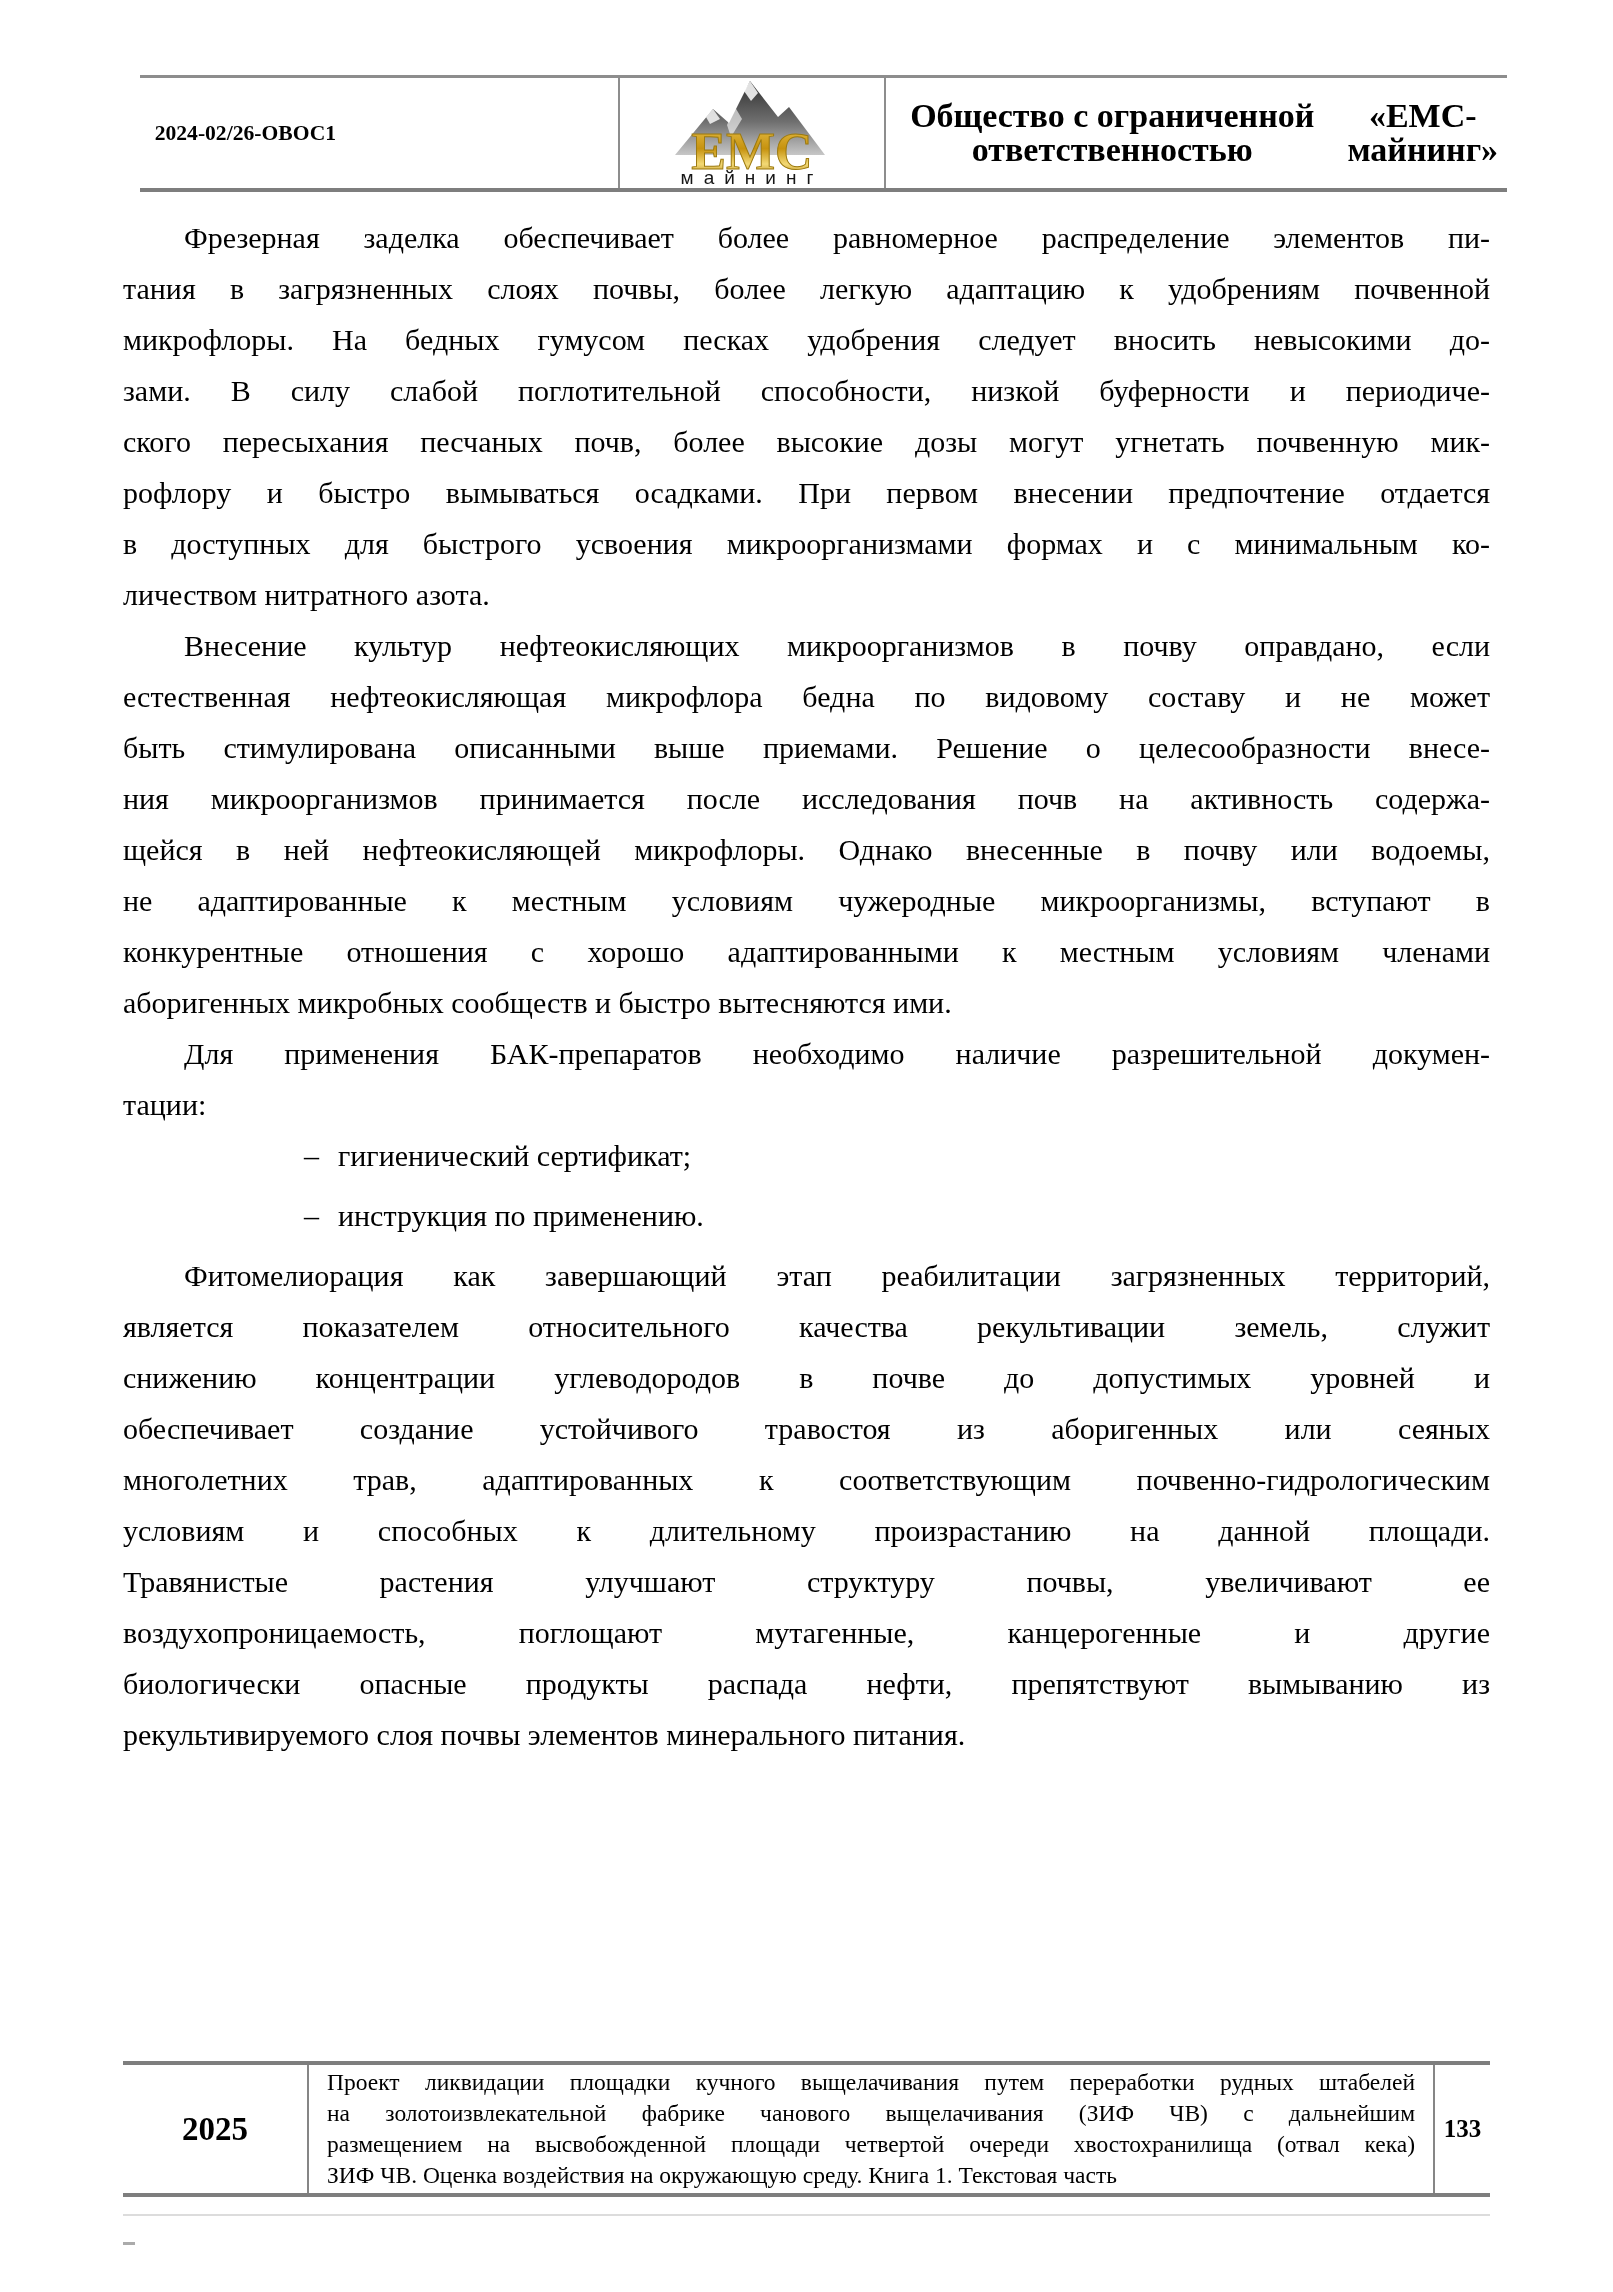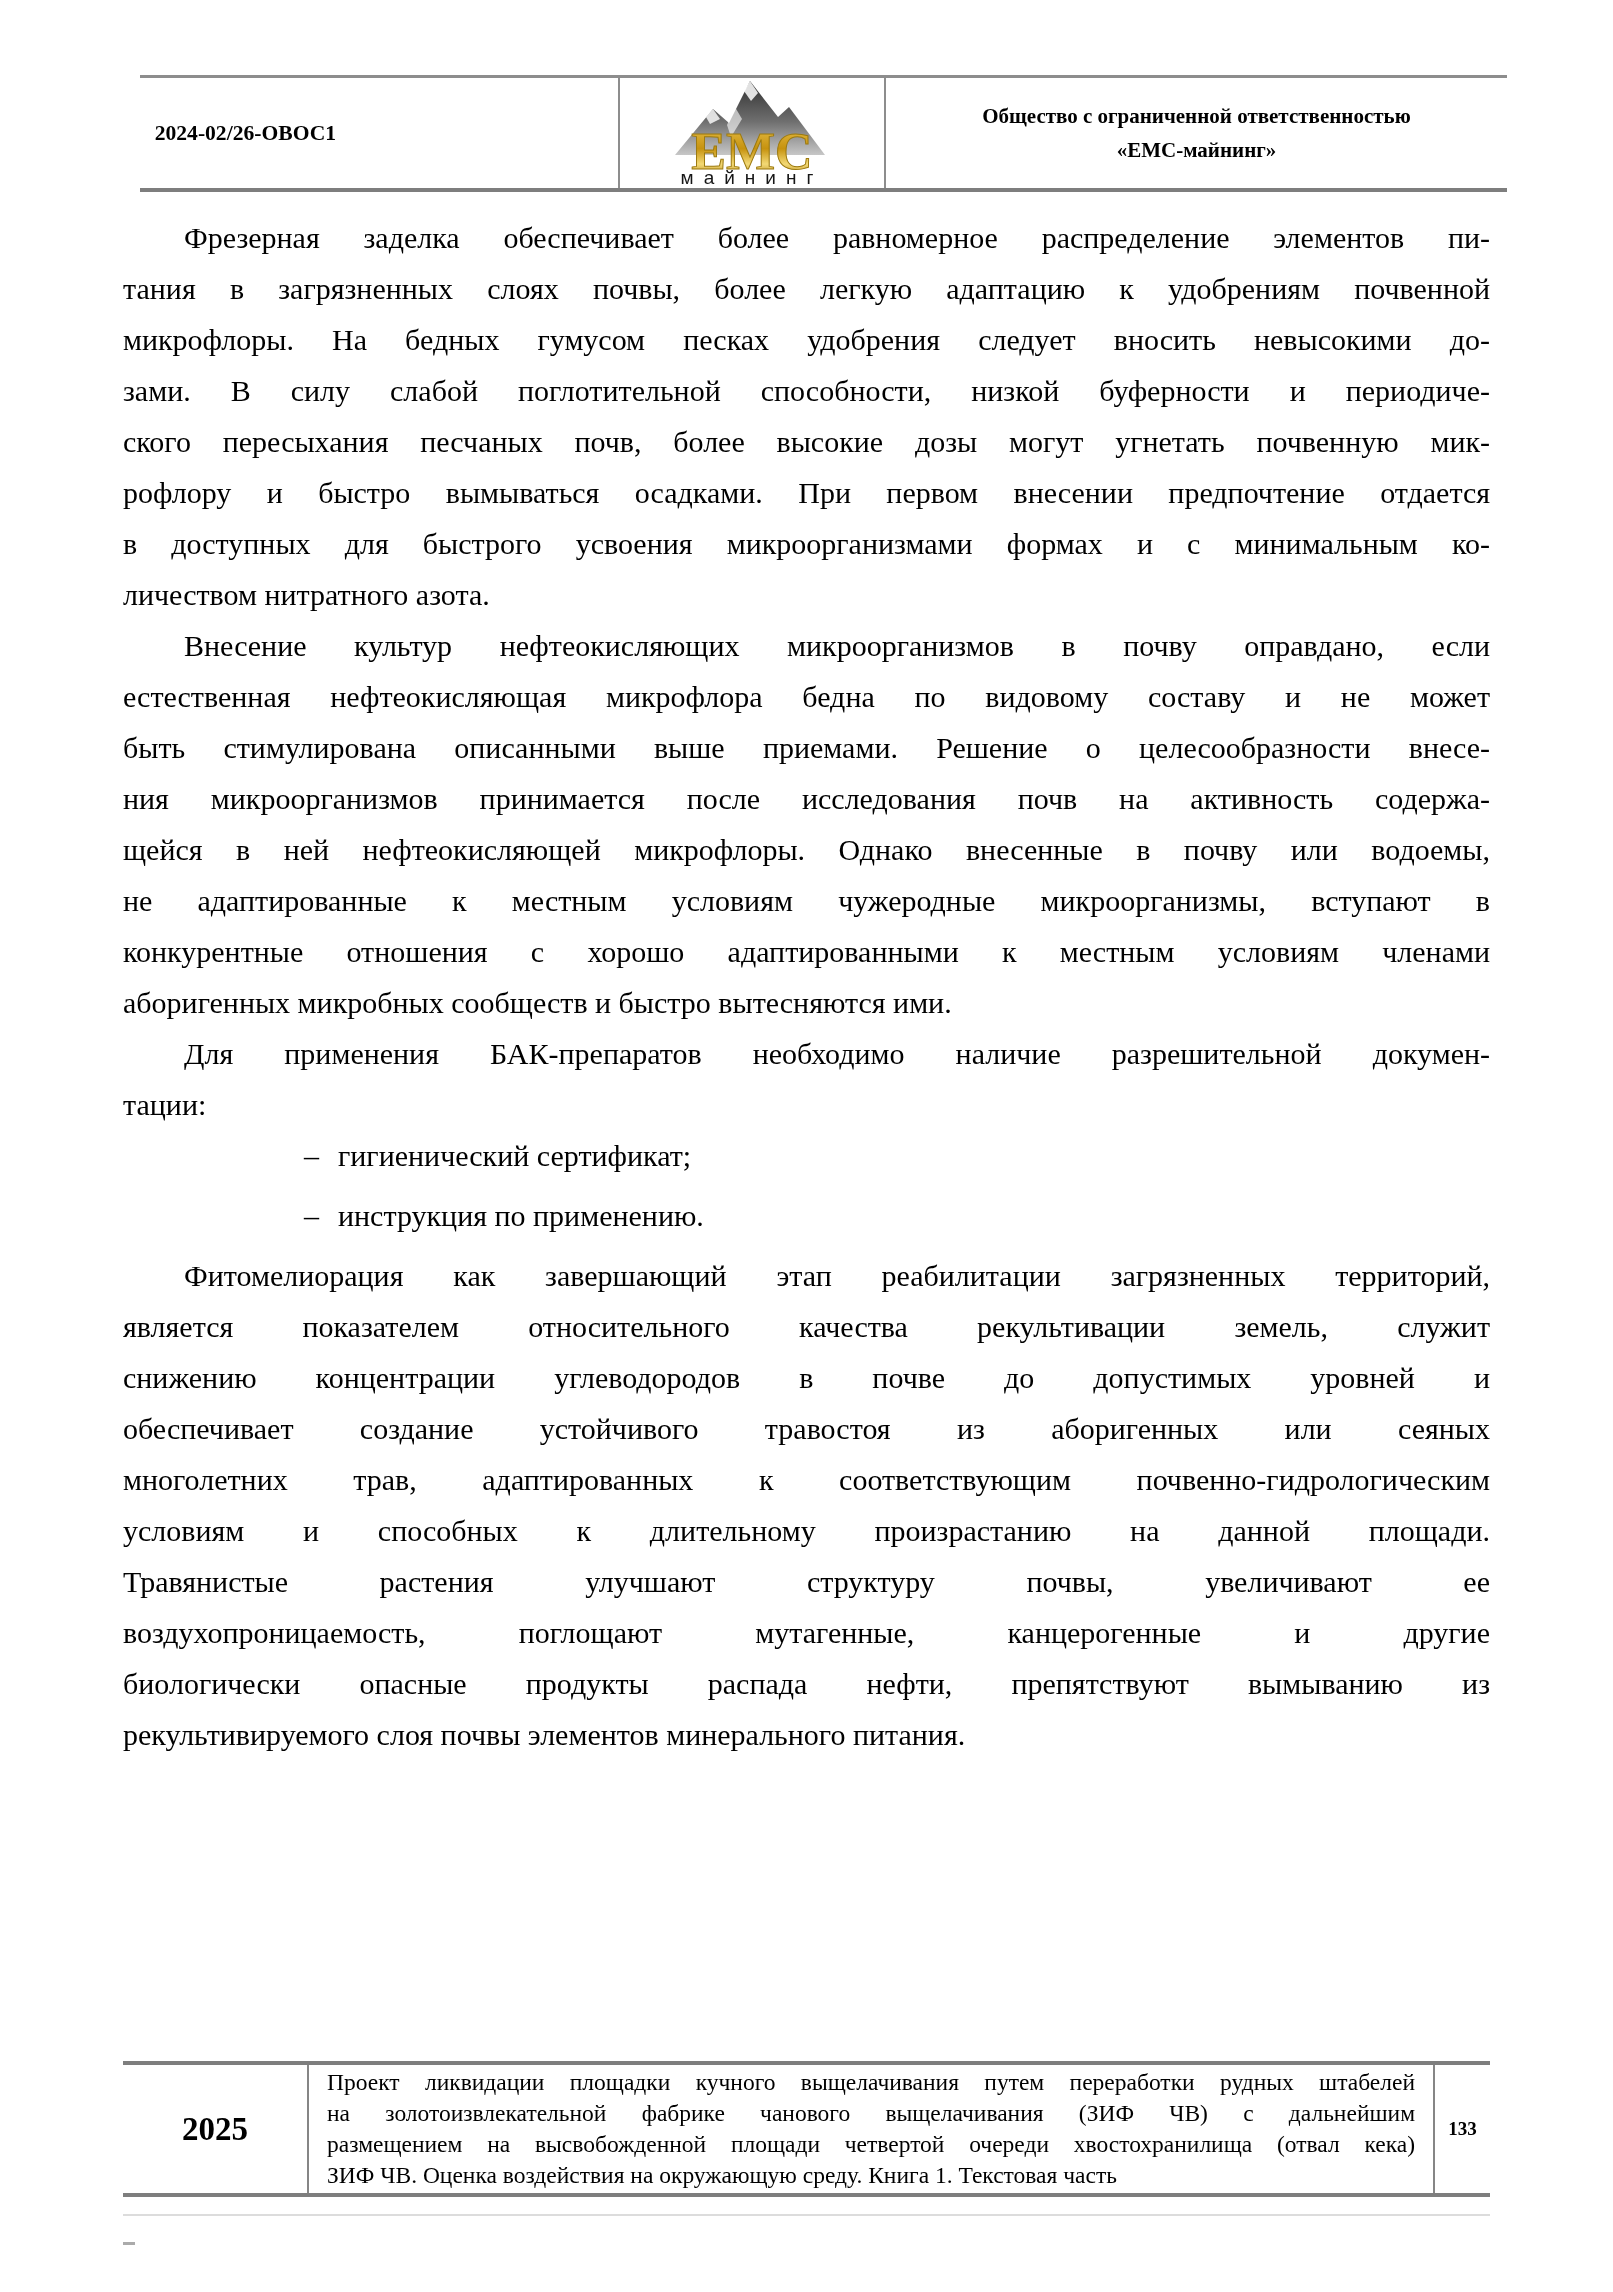--- a/index.html
+++ b/index.html
@@ -25,8 +25,8 @@
     display:flex; align-items:center; justify-content:center;
   }
   .h-company {
-    flex:1; display:flex; flex-direction:column; align-items:center; justify-content:center;
-    font-weight:bold; font-size:21px; line-height:34px; text-align:center;
+    flex:1; display:flex; flex-direction:row; align-items:center; justify-content:center;
+    font-weight:bold; font-size:34px; line-height:34px; text-align:center;
   }
 
   

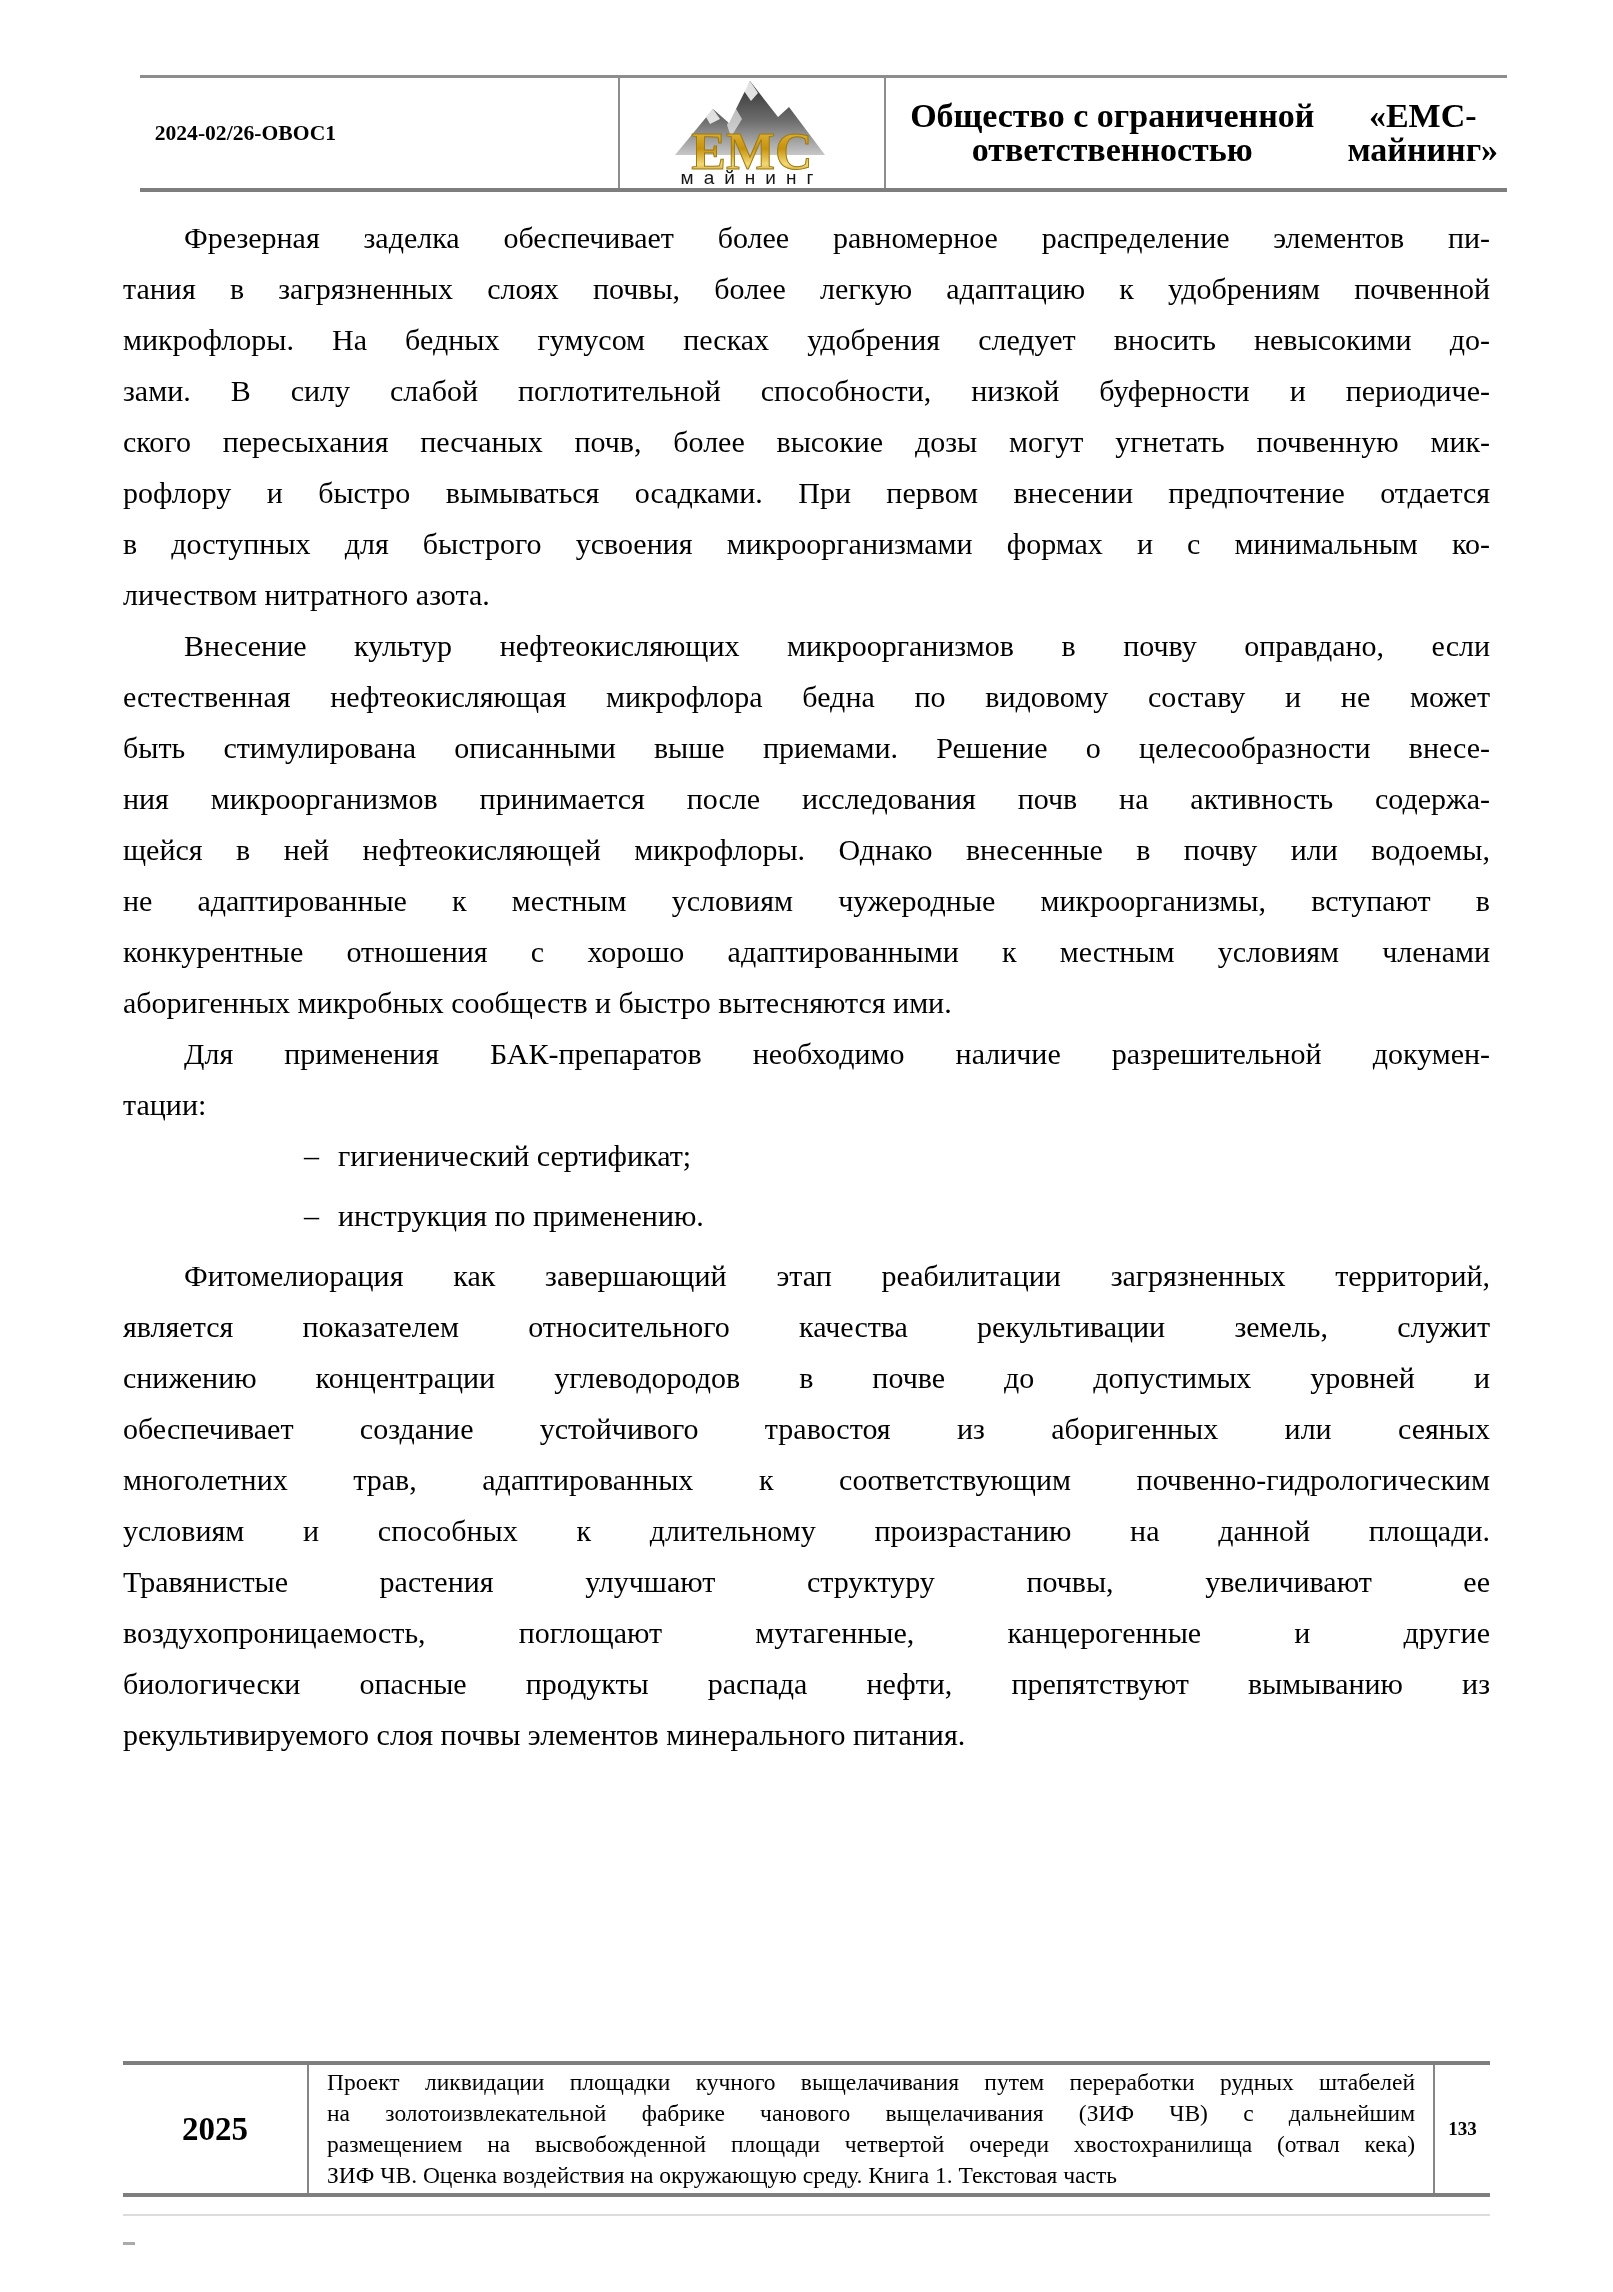--- a/index.html
+++ b/index.html
@@ -57,7 +57,7 @@
   .f-line.just { text-align-last:justify; }
   .f-page {
     flex:1; display:flex; align-items:center; justify-content:center;
-    font-weight:bold; font-size:19px;text-align:center;
+    font-weight:bold; font-size:25px;text-align:center;
   }
   .sub-line { position:absolute; left:123px; top:2214px; width:1367px; height:2px; background:#dcdcdc; }
   .tick { position:absolute; left:123px; top:2242px; width:11.8px; height:2.9px; background:#ababab; }

